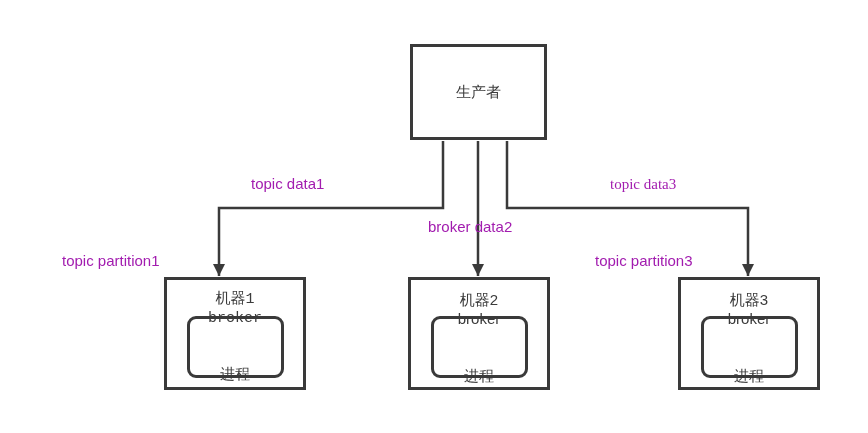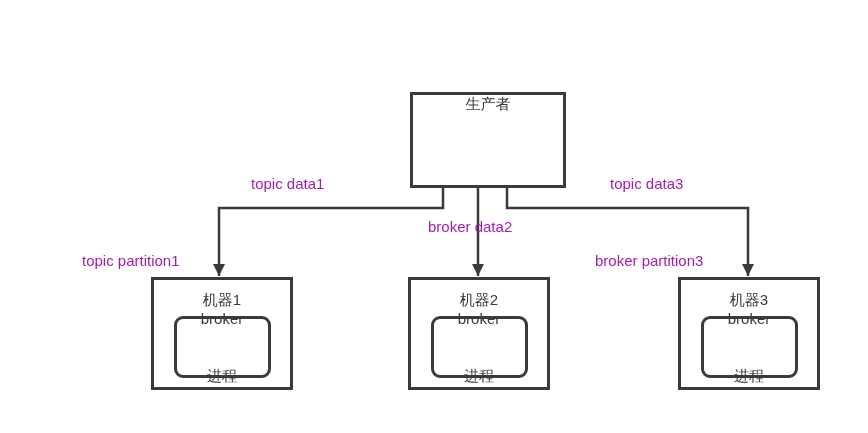--- a/index.html
+++ b/index.html
@@ -40,12 +40,12 @@
   .producer-box {
     left: 410px;
     top: 44px;
-    width: 156px;
+    width: 137px;
     height: 96px;
     display: flex;
+    align-items: center;
     justify-content: center;
     font-size: 15px;
-    margin-top: 48px;
   }
   .machine-box {
     top: 277px;

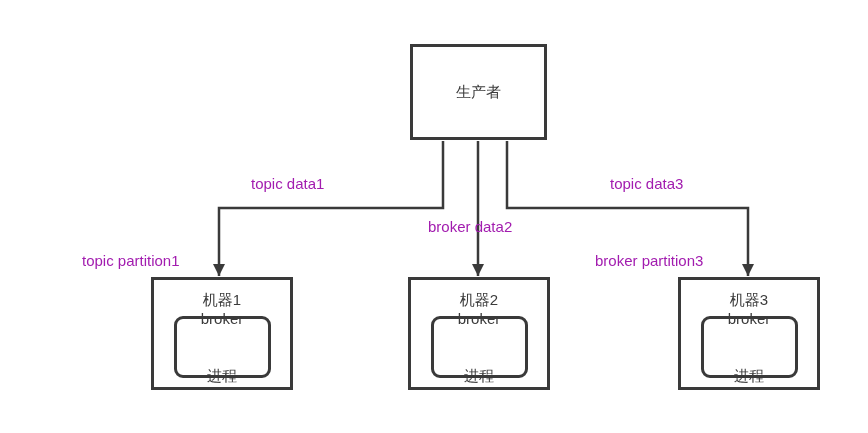--- a/index.html
+++ b/index.html
@@ -88,7 +88,7 @@
   }
   .lbl-data1 { left: 251px; top: 175px; }
   .lbl-data2 { left: 428px; top: 218px; }
-  .lbl-data3 { left: 610px; top: 175px; }
+  .lbl-data3 { left: 610px; top: 175px; font-family: Liberation Serif, serif; }
   .lbl-part1 { left: 62px;  top: 252px; margin-left: 20px; }
   .lbl-part2 { left: 322px; top: 252px; }
   .lbl-part3 { left: 595px; top: 252px; }

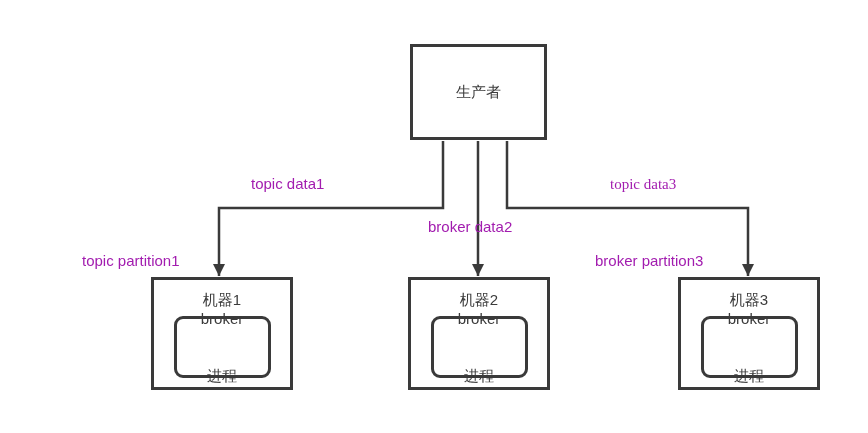--- a/index.html
+++ b/index.html
@@ -89,7 +89,7 @@
   .lbl-data1 { left: 251px; top: 175px; }
   .lbl-data2 { left: 428px; top: 218px; }
   .lbl-data3 { left: 610px; top: 175px; font-family: Liberation Serif, serif; }
-  .lbl-part1 { left: 62px;  top: 252px; margin-left: 20px; }
+  .lbl-part1 { left: 62px;  top: 252px; }
   .lbl-part2 { left: 322px; top: 252px; }
   .lbl-part3 { left: 595px; top: 252px; }
 </style>

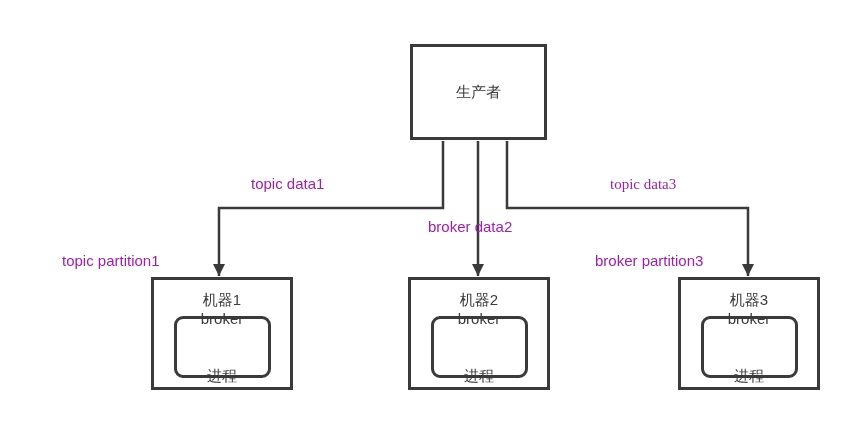--- a/index.html
+++ b/index.html
@@ -118,7 +118,7 @@
   <div class="flow-label lbl-data3">topic data3</div>
 
   <div class="partition-label lbl-part1">topic partition1</div>
-  <div class="partition-label lbl-part3">broker partition3</div>
+  <div class="partition-label lbl-part3">topic partition3</div>
 
   <div class="box machine-box machine-1">
     <div class="machine-title">机器1</div>

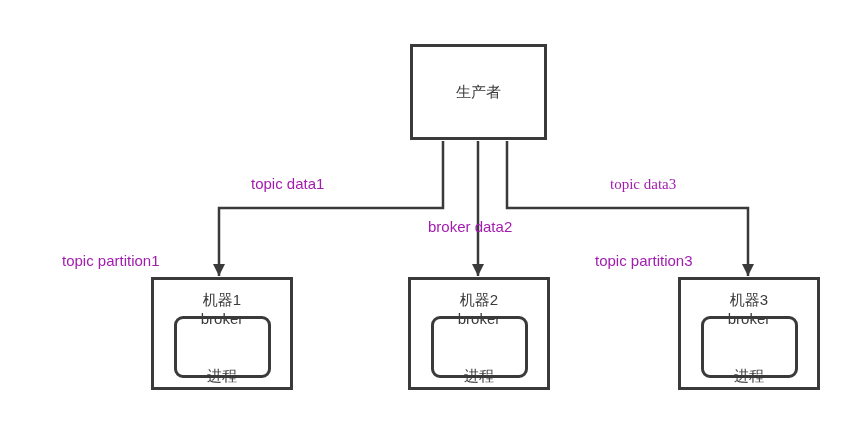--- a/index.html
+++ b/index.html
@@ -55,7 +55,7 @@
     flex-direction: column;
     align-items: center;
   }
-  .machine-1 { left: 151px; }
+  .machine-1 { left: 164px; font-family: Liberation Mono, monospace; }
   .machine-2 { left: 408px; }
   .machine-3 { left: 678px; }
   .machine-title {

